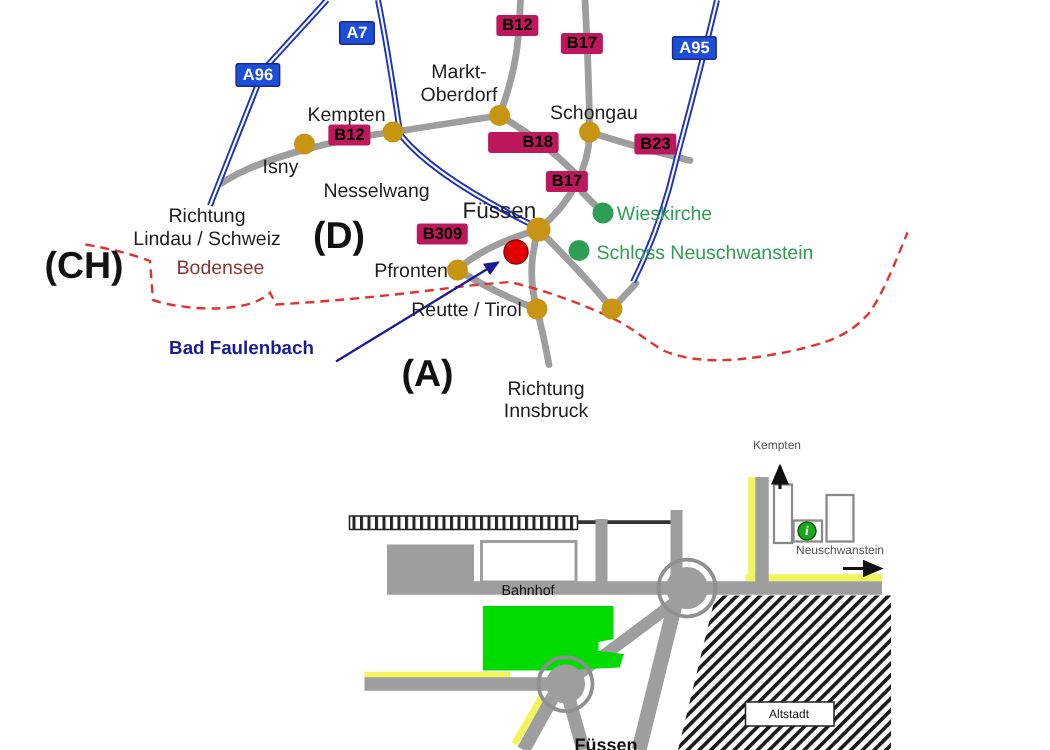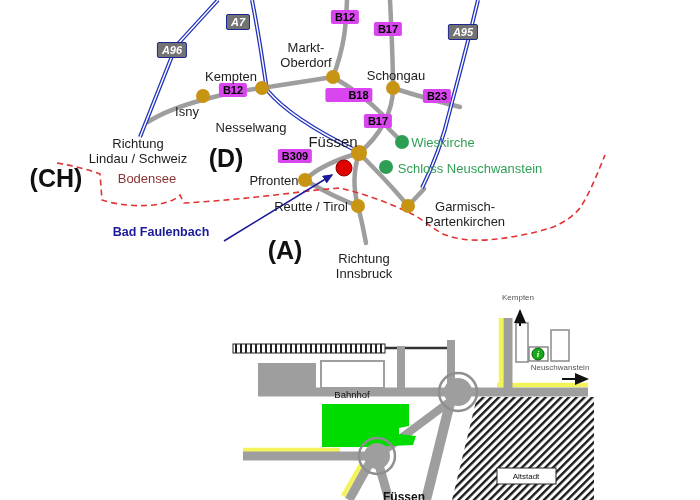--- a/index.html
+++ b/index.html
@@ -20,7 +20,7 @@
   .t-fussen-city{font-size:12px;font-weight:bold;color:#111;}
   .sign{position:absolute;transform:translate(-50%,-50%);font-size:11px;font-weight:bold;
         padding:1px 4px;border-radius:2px;line-height:12px;}
-  .sign-a{background:#737373;color:#fff;font-style:italic;border:1px solid #1a2790;}
+  .sign-a{background:#1d4ed8;color:#fff;border:1px solid #1a2790;}
   .sign-b{background:#d946ef;color:#000;}
 </style>
 </head>

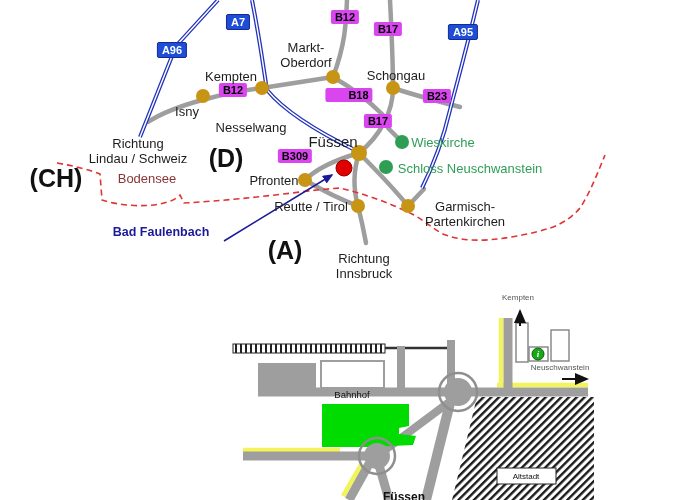--- a/index.html
+++ b/index.html
@@ -21,7 +21,7 @@
   .sign{position:absolute;transform:translate(-50%,-50%);font-size:11px;font-weight:bold;
         padding:1px 4px;border-radius:2px;line-height:12px;}
   .sign-a{background:#1d4ed8;color:#fff;border:1px solid #1a2790;}
-  .sign-b{background:#d946ef;color:#000;}
+  .sign-b{background:#be185d;color:#000;}
 </style>
 </head>
 <body>

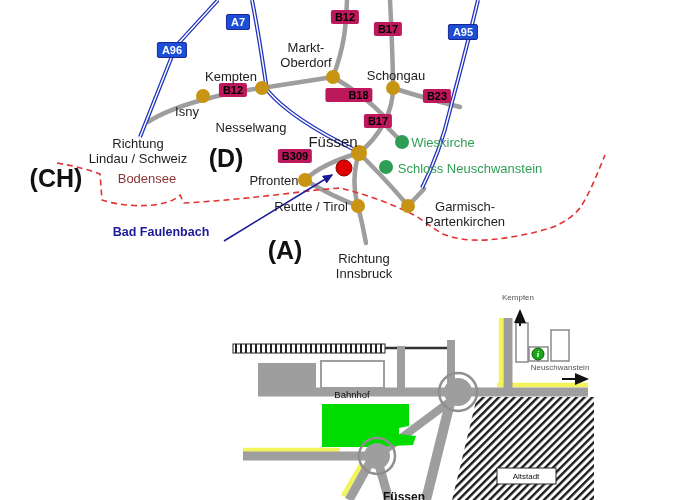--- a/index.html
+++ b/index.html
@@ -164,8 +164,6 @@
 <div class="t t-big" style="left:333px;top:141px;">Füssen</div>
 <div class="t" style="left:274px;top:180px;">Pfronten</div>
 <div class="t" style="left:311px;top:206px;">Reutte / Tirol</div>
-<div class="t" style="left:465px;top:214px;">Garmisch-
-Partenkirchen</div>
 
 <div class="t t-green" style="left:443px;top:142px;">Wieskirche</div>
 <div class="t t-green" style="left:470px;top:168px;">Schloss Neuschwanstein</div>

